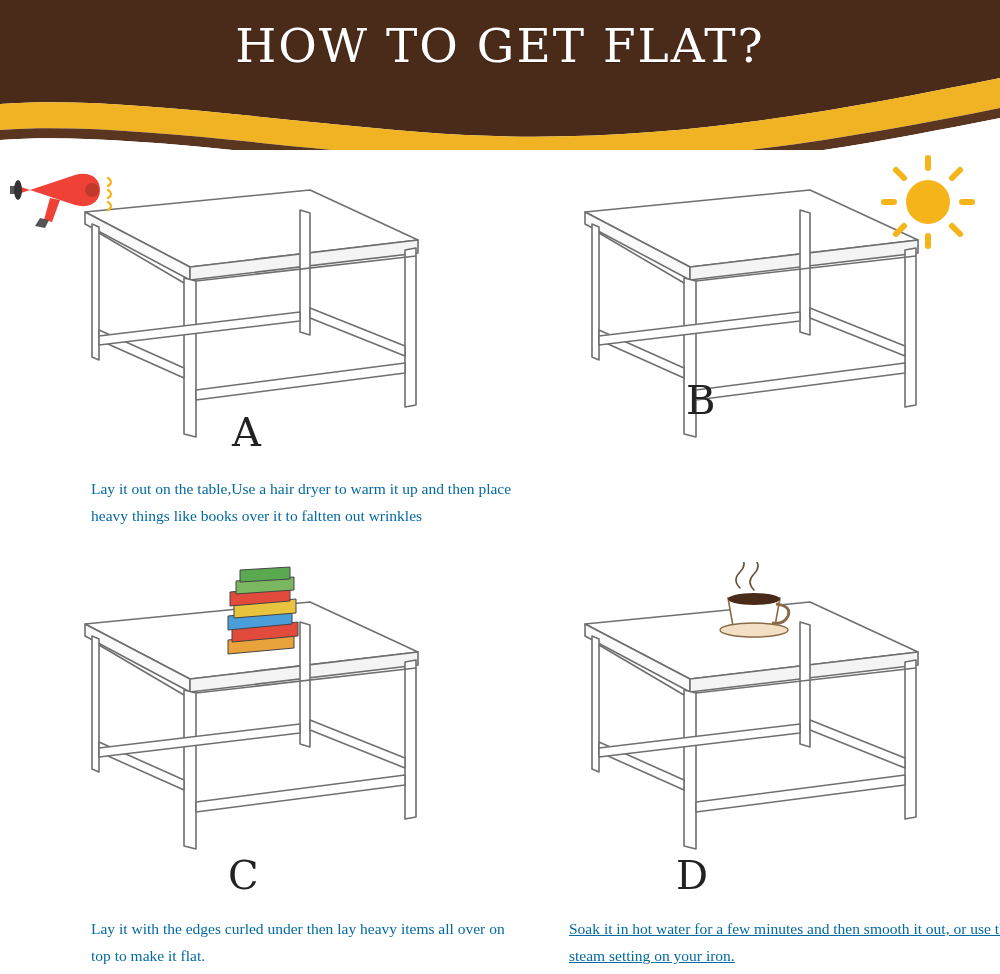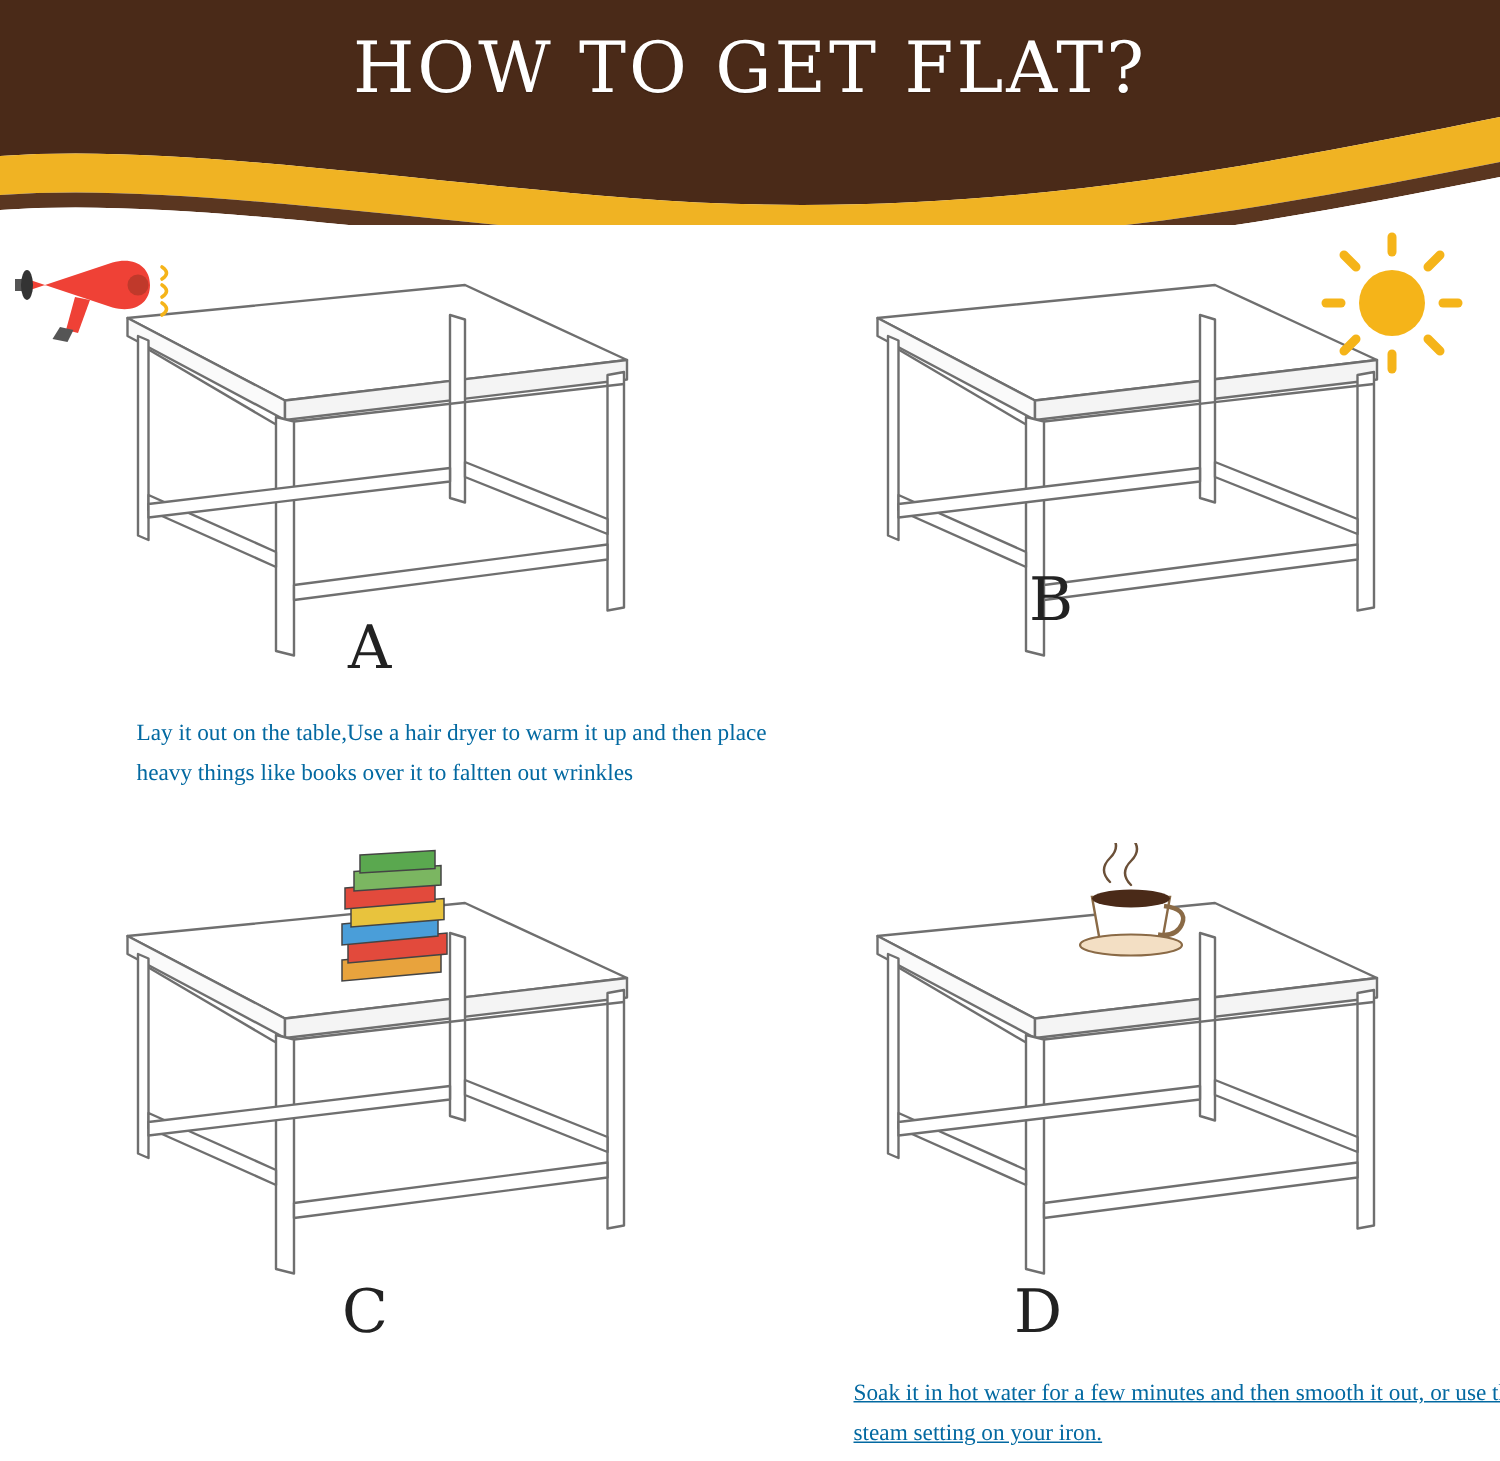--- a/index.html
+++ b/index.html
@@ -250,6 +250,7 @@
     </svg>
 
     <div class="panel-letter">C</div>
+    <div class="panel-caption">Lay it with the edges curled under then lay heavy items all over on top to make it flat.</div>
   </div>
 
   <div class="panel d">

